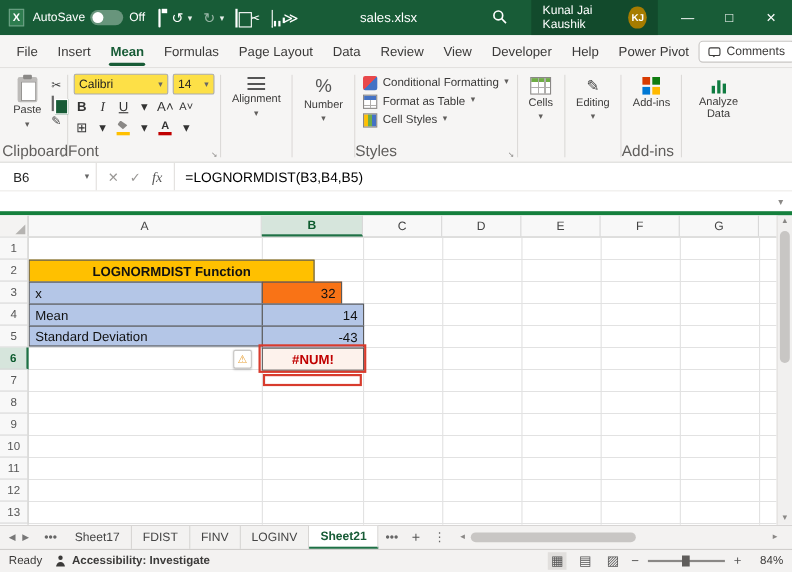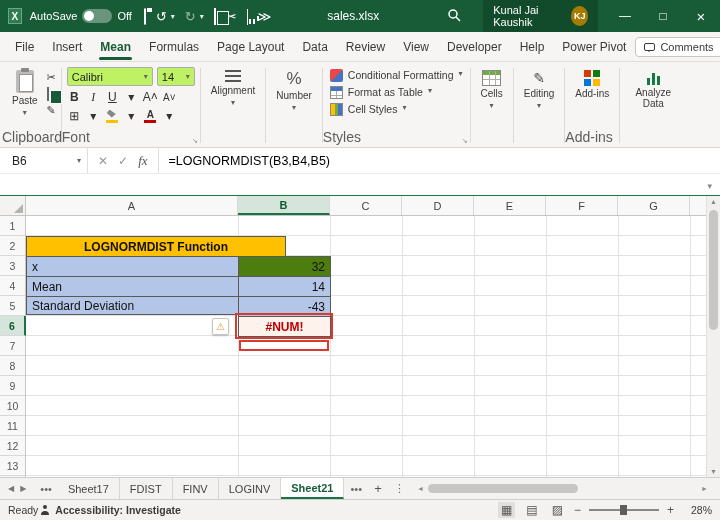--- a/index.html
+++ b/index.html
@@ -59,7 +59,7 @@
   .smallcol { display: flex; flex-direction: column; justify-content: flex-start; gap: 4px; padding-top: 4px; font-size: 11px; color: #444; }
   .fontgrp { display: flex; flex-direction: column; gap: 3px; }
   .fontrow { display: flex; align-items: center; gap: 4px; }
-  .combo { height: 19px; background: #bef264; border: 1px solid #ACACAC; border-radius: 2px;
+  .combo { height: 19px; background: #fde047; border: 1px solid #ACACAC; border-radius: 2px;
     font-size: 11px; color: #222; display: flex; align-items: center; padding: 0 4px; justify-content: space-between; }
   .combo .dd { font-size: 8px; color: #666; margin-left: 4px; }
   .fbtn { min-width: 15px; height: 16px; display: inline-flex; align-items: center; justify-content: center;

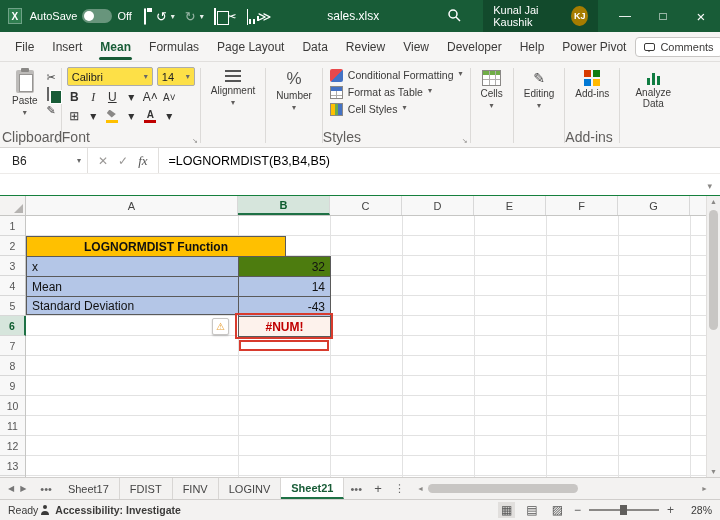--- a/index.html
+++ b/index.html
@@ -93,7 +93,7 @@
   .launcher { position: absolute; right: 2px; bottom: 2px; font-size: 7px; color: #8A8886; }
 
   
-  .fbar { height: 48px; background: #fff; border-bottom: 1px solid #15803d; flex: 0 0 auto; position: relative; text-align: right; }
+  .fbar { height: 48px; background: #fff; border-bottom: 4px solid #15803d; flex: 0 0 auto; position: relative; text-align: right; }
   .fbar-row { height: 26px; display: flex; align-items: center; border-bottom: 1px solid #EDEBE9; }
   .namebox { width: 88px; height: 100%; display: flex; align-items: center; padding: 0 6px 0 12px;
     font-size: 12px; color: #222; border-right: 1px solid #E1DFDD; justify-content: space-between; }

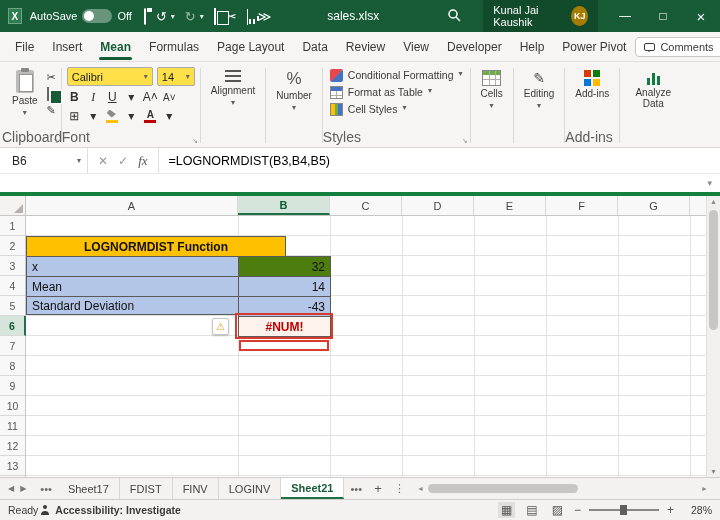--- a/index.html
+++ b/index.html
@@ -409,7 +409,7 @@
         <div class="cell center" style="left:26px;top:20px;width:260px;height:21px;background:#FFC000;font-weight:bold">LOGNORMDIST Function</div>
 
         <div class="cell" style="left:26px;top:40px;width:213px;height:21px;background:#B4C6E7">x</div>
-        <div class="cell right" style="left:238px;top:40px;width:93px;height:21px;background:#4d7c0f">32</div>
+        <div class="cell right" style="left:238px;top:40px;width:73px;height:21px;background:#f97316">32</div>
 
         <div class="cell" style="left:26px;top:60px;width:213px;height:21px;background:#B4C6E7">Mean</div>
         <div class="cell right" style="left:238px;top:60px;width:93px;height:21px;background:#B4C6E7">14</div>

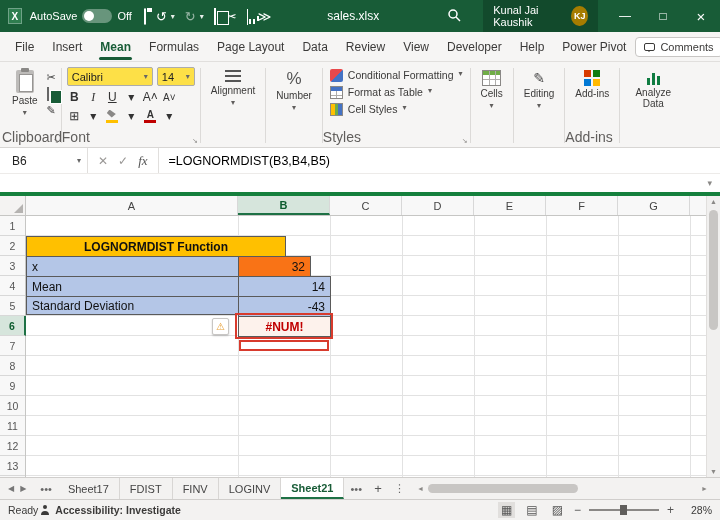--- a/index.html
+++ b/index.html
@@ -147,7 +147,7 @@
 
   
   .statusbar { height: 21px; background: #F3F2F1; border-top: 1px solid #D0CECC; display: flex;
-    align-items: center; font-size: 10.5px; color: #3B3A39; padding: 0 8px; gap: 2px; flex: 0 0 auto; }
+    align-items: center; font-size: 10.5px; color: #3B3A39; padding: 0 8px; gap: 12px; flex: 0 0 auto; }
   .acc { display: flex; align-items: center; gap: 5px; }
   .person-ic { width: 10px; height: 10px; position: relative; }
   .person-ic:before { content:""; position:absolute; left:3px; top:0; width:4px; height:4px; border-radius:50%; background:#3B3A39; }

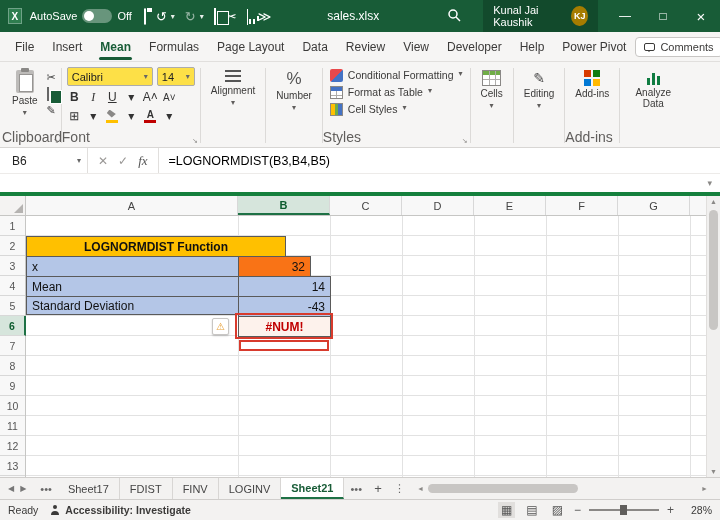--- a/index.html
+++ b/index.html
@@ -471,7 +471,7 @@
           <span class="zoomthumb"></span>
         </span>
       <span class="zoomsign">+</span>
-      <span class="zoomval">28%</span>
+      <span class="zoomval">84%</span>
     </span>
   </div>
 </div>

